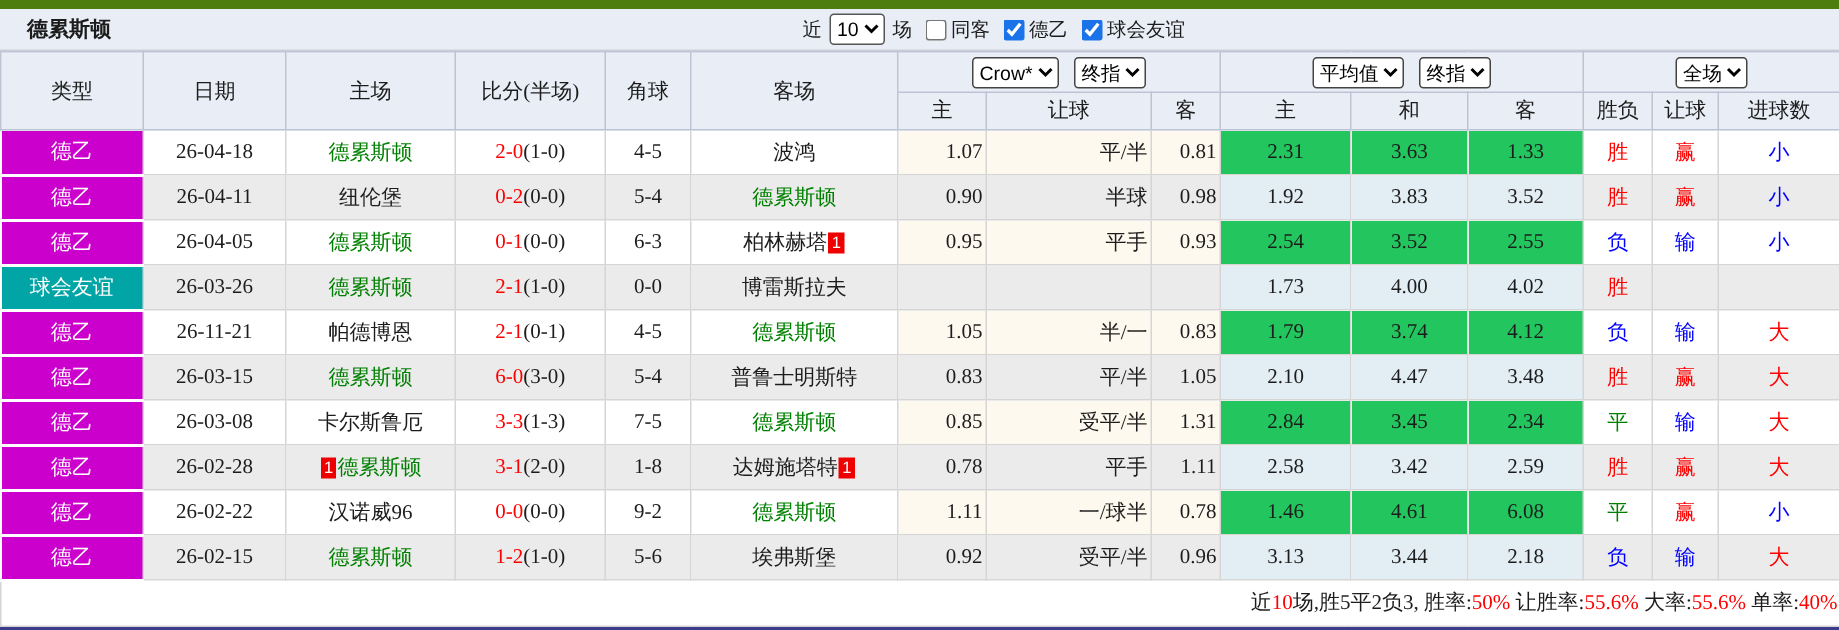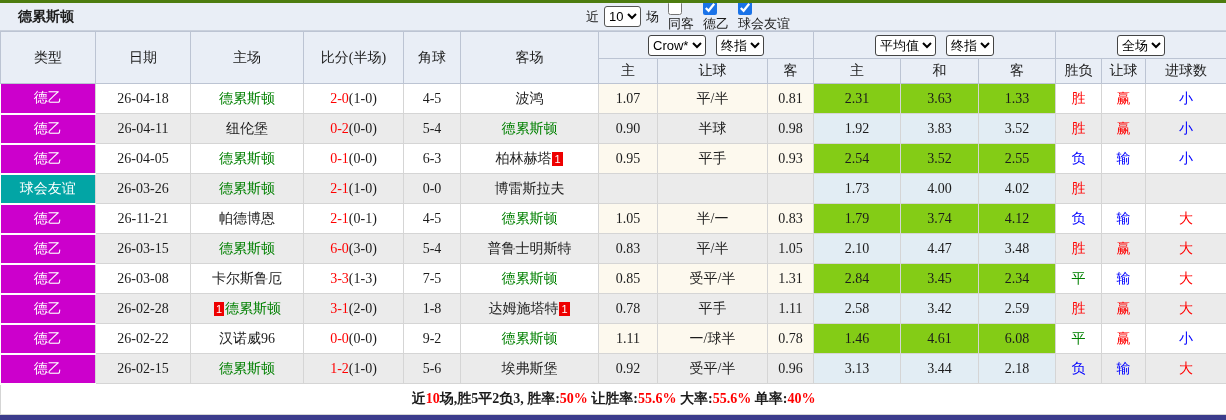--- a/index.html
+++ b/index.html
@@ -5,7 +5,7 @@
   * { box-sizing: border-box; }
   html,body { margin:0; padding:0; background:#fff; }
   body { font-family:"Liberation Sans", sans-serif; }
-  .app { width:1226px; height:420px; overflow:hidden; background:#fff; border-top:3px solid #4d7c0f; }
+  .app { width:1226px; height:420px; overflow:hidden; background:#fff; border-top:6px solid #4d7c0f; }
 
   
   .topbar { height:28px; background:#E9EEF6; border-bottom:1px solid #c9d0dc;

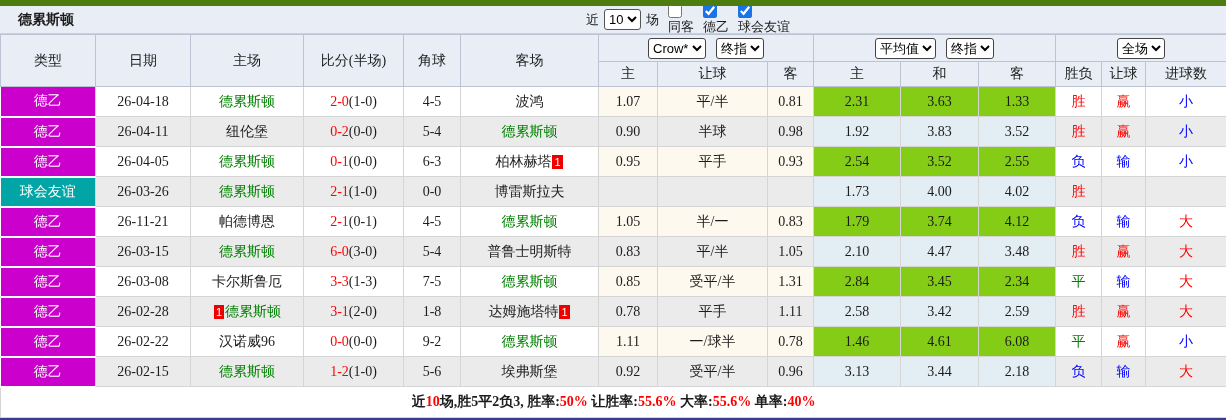--- a/index.html
+++ b/index.html
@@ -15,7 +15,7 @@
              font-size:13px; color:#1c1c1c; white-space:nowrap; }
   .filters select { font-size:13px; height:21px; background:#fff; border:1px solid #555;
                     border-radius:3px; margin:0 2px; }
-  .filters label { display:flex; margin-left:6px;flex-direction:column; }
+  .filters label { display:flex; align-items:center; margin-left:6px; }
   .filters input[type=checkbox] { width:14px; height:14px; margin:0 3px 0 0; accent-color:#1a73e8; }
 
   

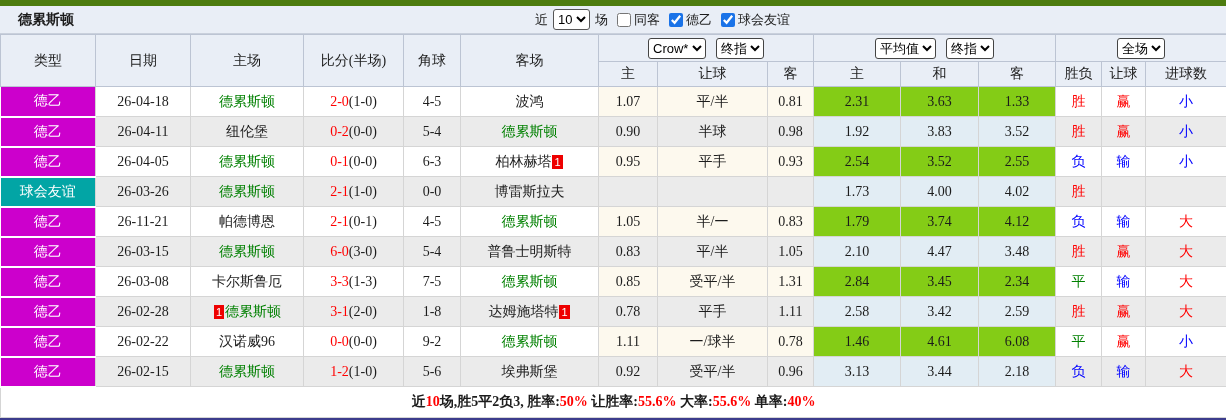--- a/index.html
+++ b/index.html
@@ -30,7 +30,7 @@
   tbody td { border:1px solid #d5d5d5; height:30px; text-align:center; font-size:14px;
              color:#1c1c1c; padding:0 2px; background:#fff; overflow:hidden; white-space:nowrap; }
   tbody tr:nth-child(even) td { background:#EBEBEB; }
-  tbody td.hc  { background:#FDF9EE; }
+  tbody td.hc  { background:#FDF9EE;text-align:right; }
   tbody tr:nth-child(even) td.hc  { background:#EBEBEB; }
   tbody td.avg { background:#84cc16; }
   tbody tr:nth-child(even) td.avg { background:#E2EDF4; }

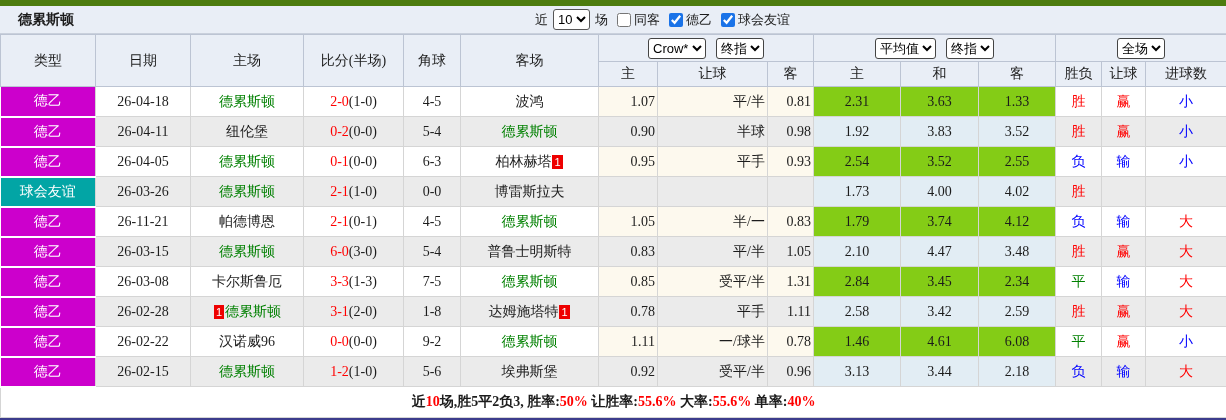--- a/index.html
+++ b/index.html
@@ -32,7 +32,7 @@
   tbody tr:nth-child(even) td { background:#EBEBEB; }
   tbody td.hc  { background:#FDF9EE;text-align:right; }
   tbody tr:nth-child(even) td.hc  { background:#EBEBEB; }
-  tbody td.avg { background:#84cc16; }
+  tbody td.avg { background:#22c55e; }
   tbody tr:nth-child(even) td.avg { background:#E2EDF4; }
   tbody td.type { color:#fff; border-bottom:2px solid #fff; border-top:1px solid #fff;
                   border-left:none; font-size:14px; }

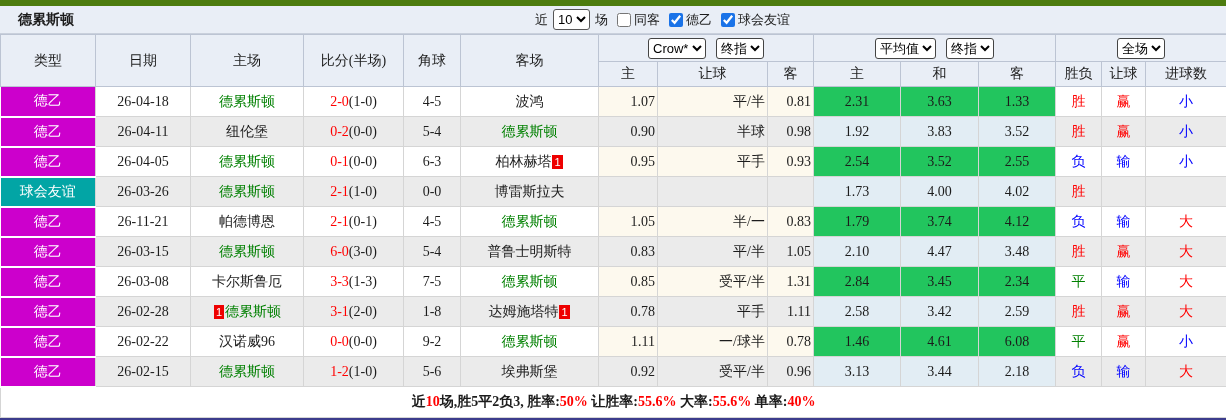--- a/index.html
+++ b/index.html
@@ -41,8 +41,8 @@
   .card { display:inline-block; background:#EE0000; color:#fff; font-size:11px; line-height:14px;
           min-width:9px; padding:0 2px; vertical-align:middle; margin:0 1px;
           font-family:"Liberation Sans",sans-serif; }
-  tfoot td { border:1px solid #d5d5d5; height:31px; text-align:center; font-size:14px;
-             color:#1c1c1c; background:#fff;font-weight:bold; }
+  tfoot td { border:1px solid #d5d5d5; height:31px; text-align:right; font-size:14px;
+             color:#1c1c1c; background:#fff; }
   .footbar { height:8px; background:#3C3C8C; }
 </style>
 </head>

